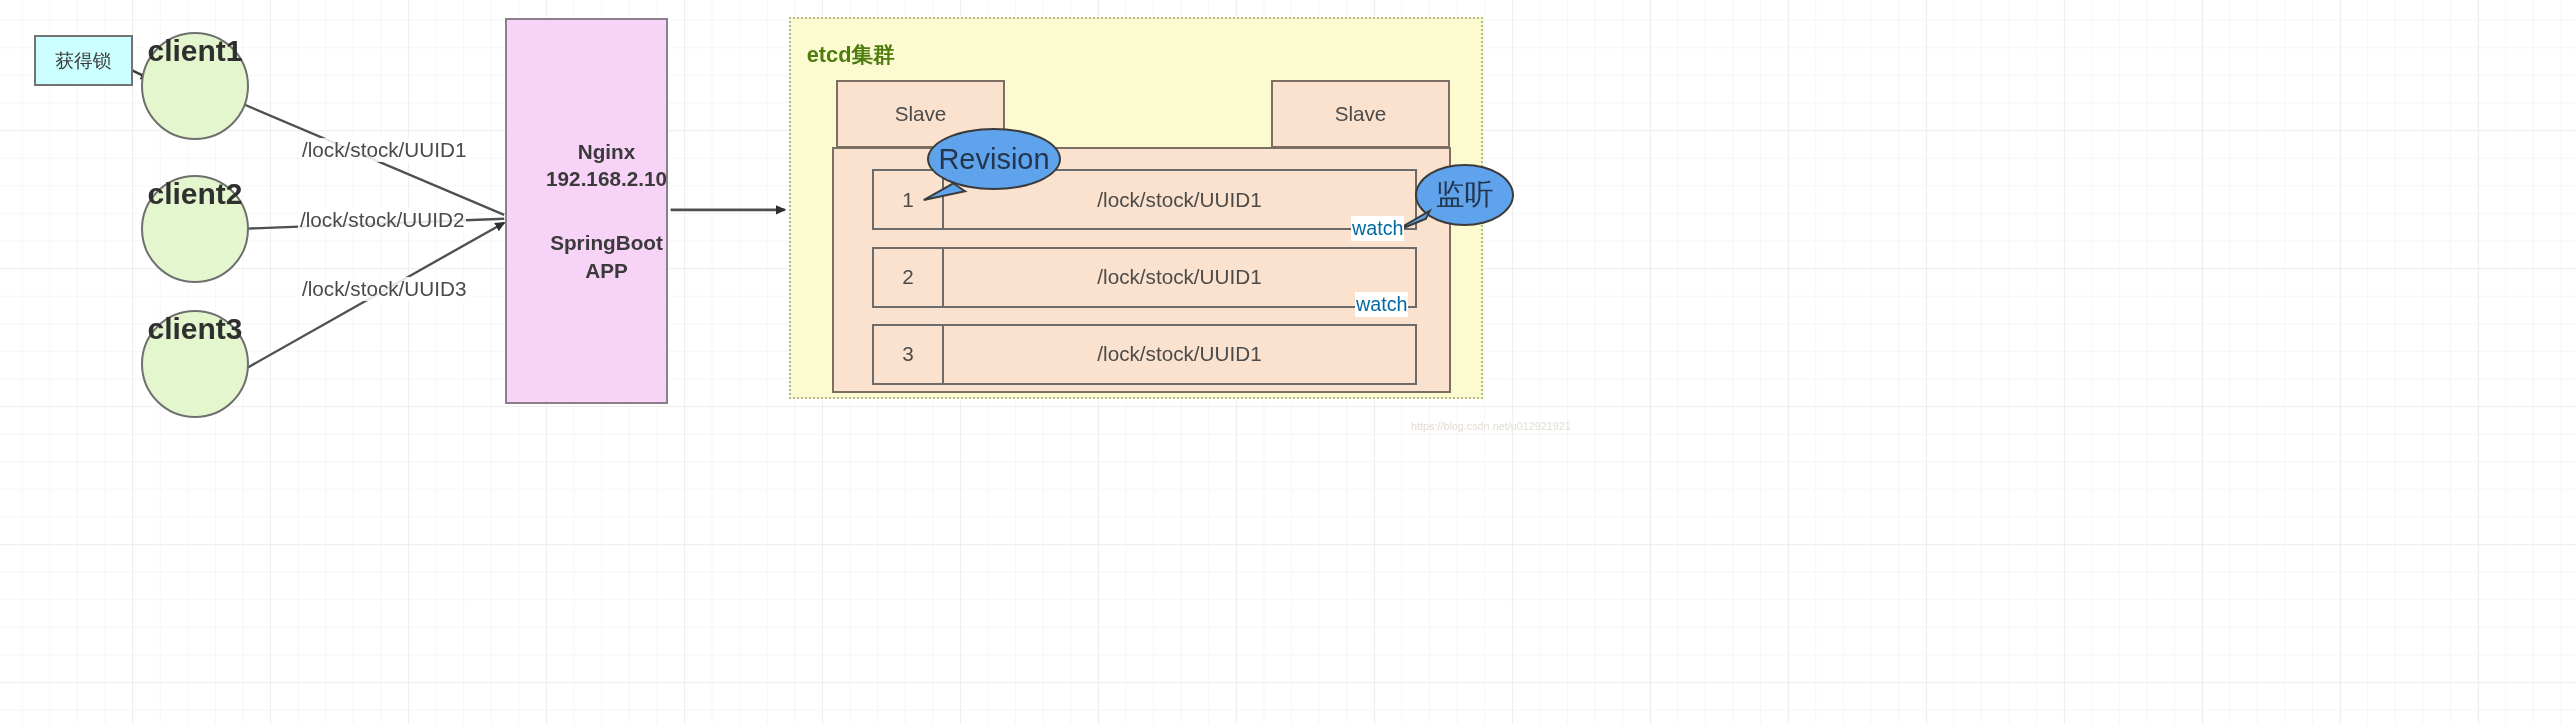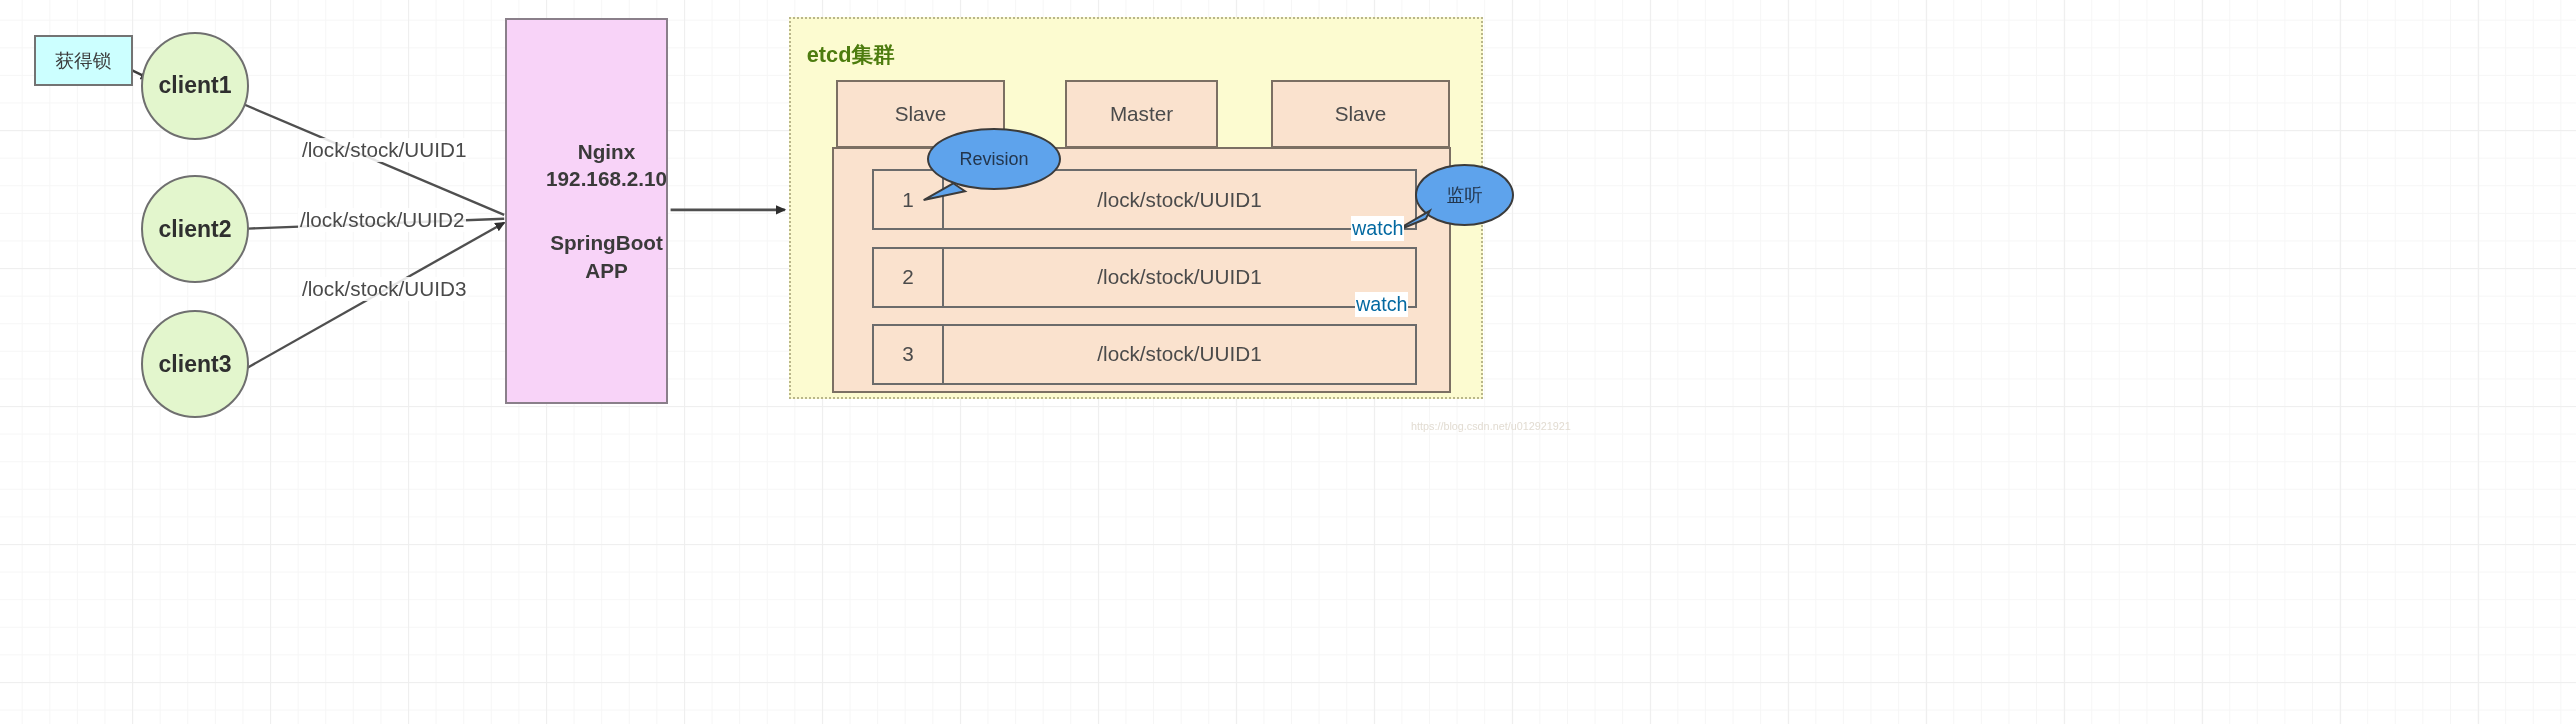--- a/index.html
+++ b/index.html
@@ -33,8 +33,8 @@
   .client{
     position:absolute;width:108px;height:108px;border-radius:50%;
     background:#e3f6cd;border:2px solid #6f6f6f;
-    display:flex;align-items:center;justify-content:center;
-    font-size:23px;font-weight:bold;color:#2f2f2f;box-sizing:border-box;
+    display:flex;align-items:flex-start;justify-content:center;
+    font-size:30px;font-weight:bold;color:#2f2f2f;box-sizing:border-box;
   }
   #client1{left:141px;top:31.5px;}
   #client2{left:141px;top:175px;}

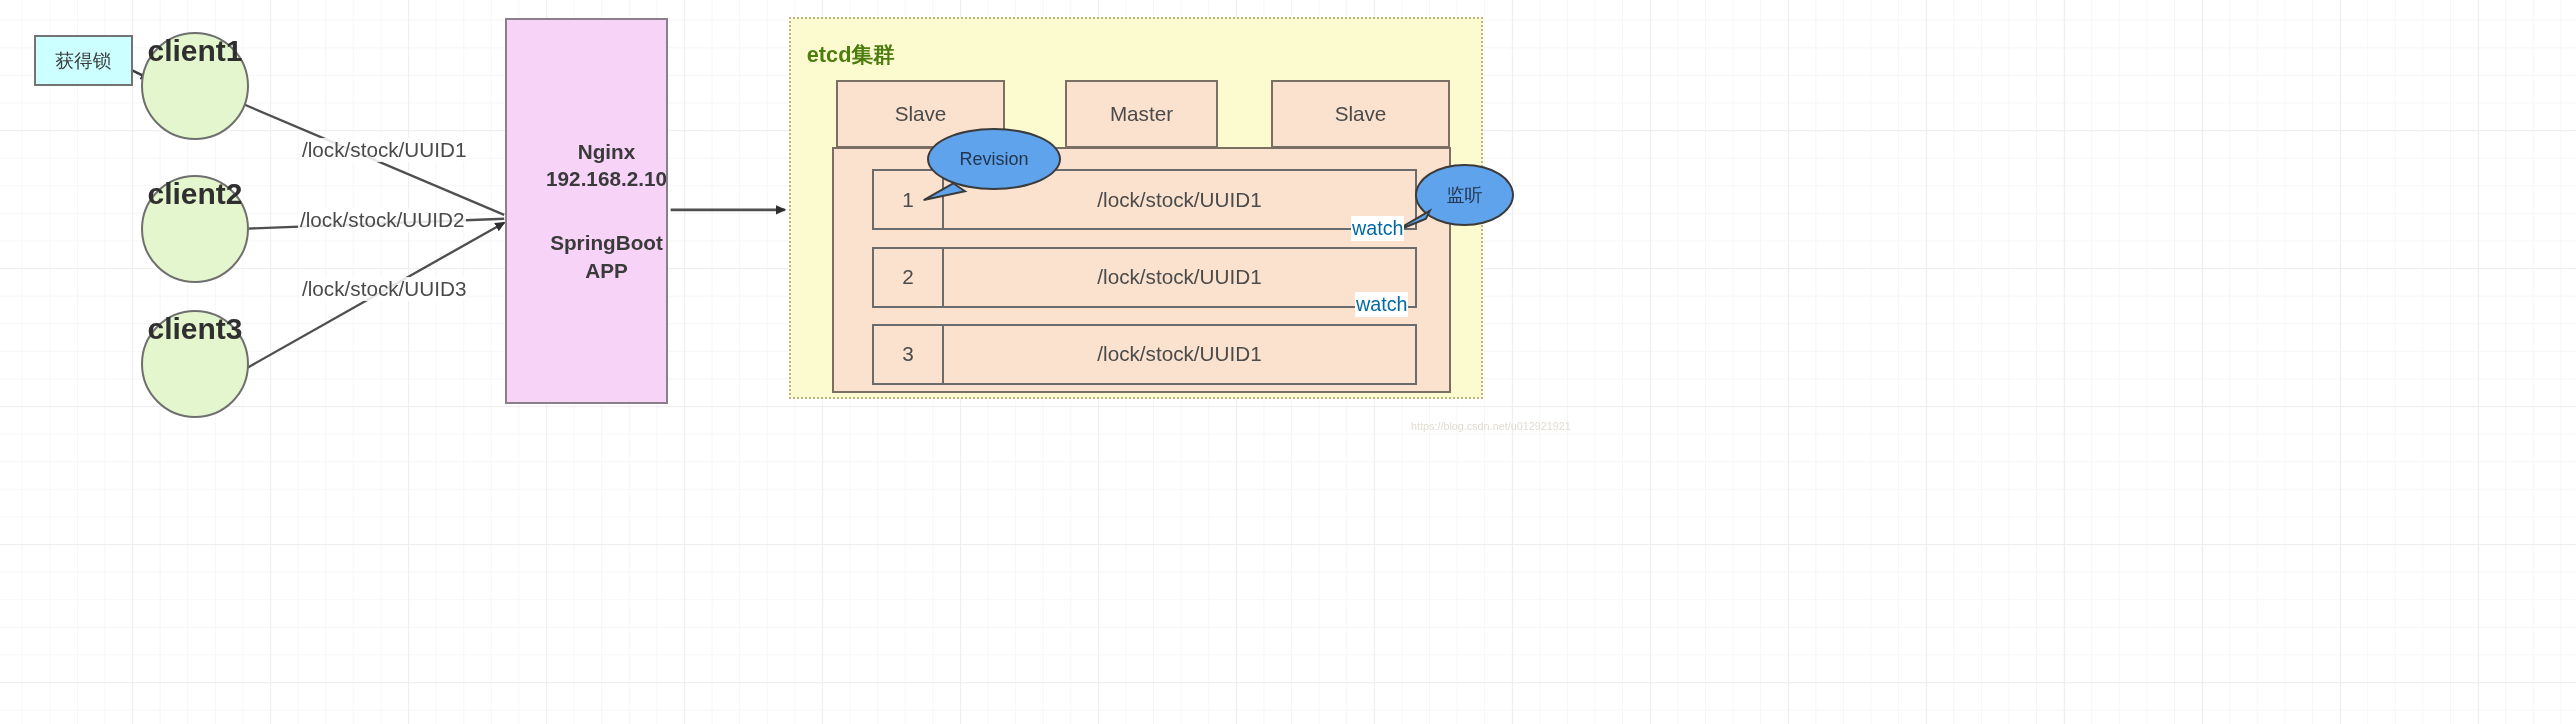--- a/index.html
+++ b/index.html
@@ -198,9 +198,6 @@
 
     <div class="node" id="node-slave1">
       <span>Slave</span>
-    </div>
-    <div class="node" id="node-master">
-      <span>Master</span>
     </div>
     <div class="node" id="node-slave2">
       <span>Slave</span>

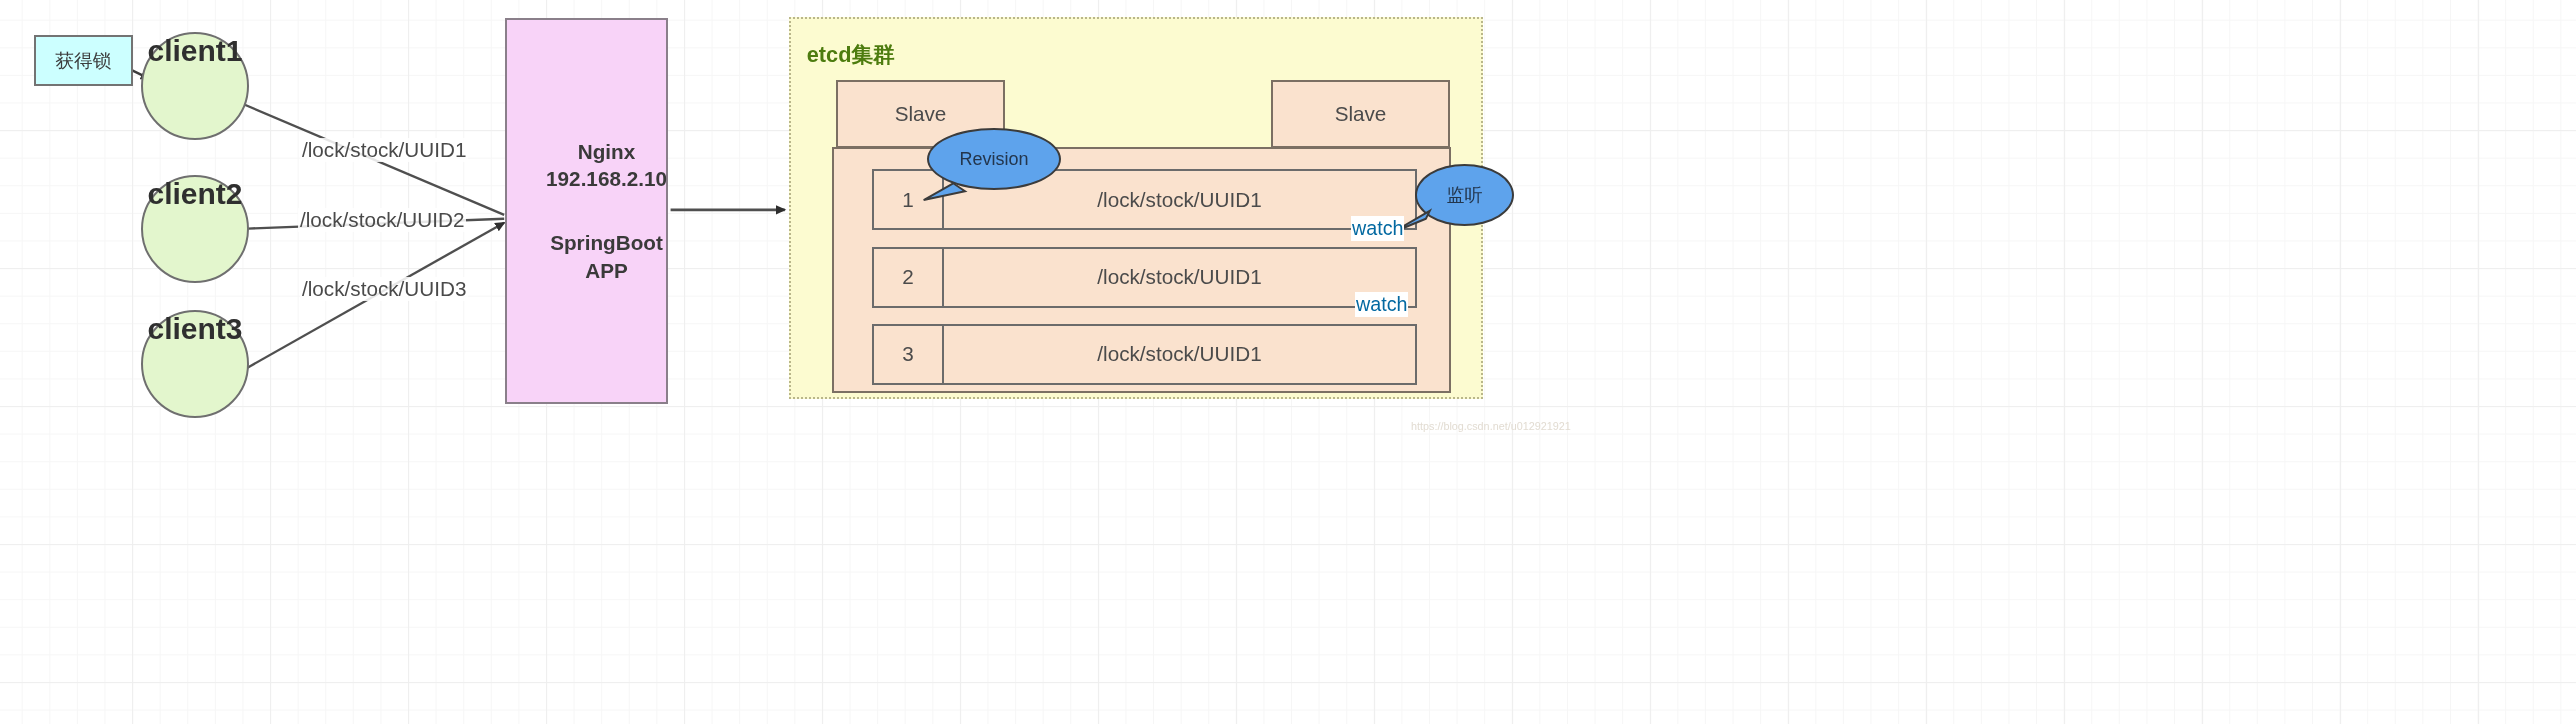--- a/index.html
+++ b/index.html
@@ -105,7 +105,7 @@
     position:absolute;border-radius:50%;
     background:#5ea3ec;border:2px solid #3b3b3b;box-sizing:border-box;
     display:flex;align-items:center;justify-content:center;
-    font-size:18px;color:#23364d;
+    font-size:29px;color:#23364d;
   }
   #revision-bubble{left:927px;top:128px;width:134px;height:62px;}
   #listen-bubble{left:1415px;top:164px;width:99px;height:62px;align-items:center;}

